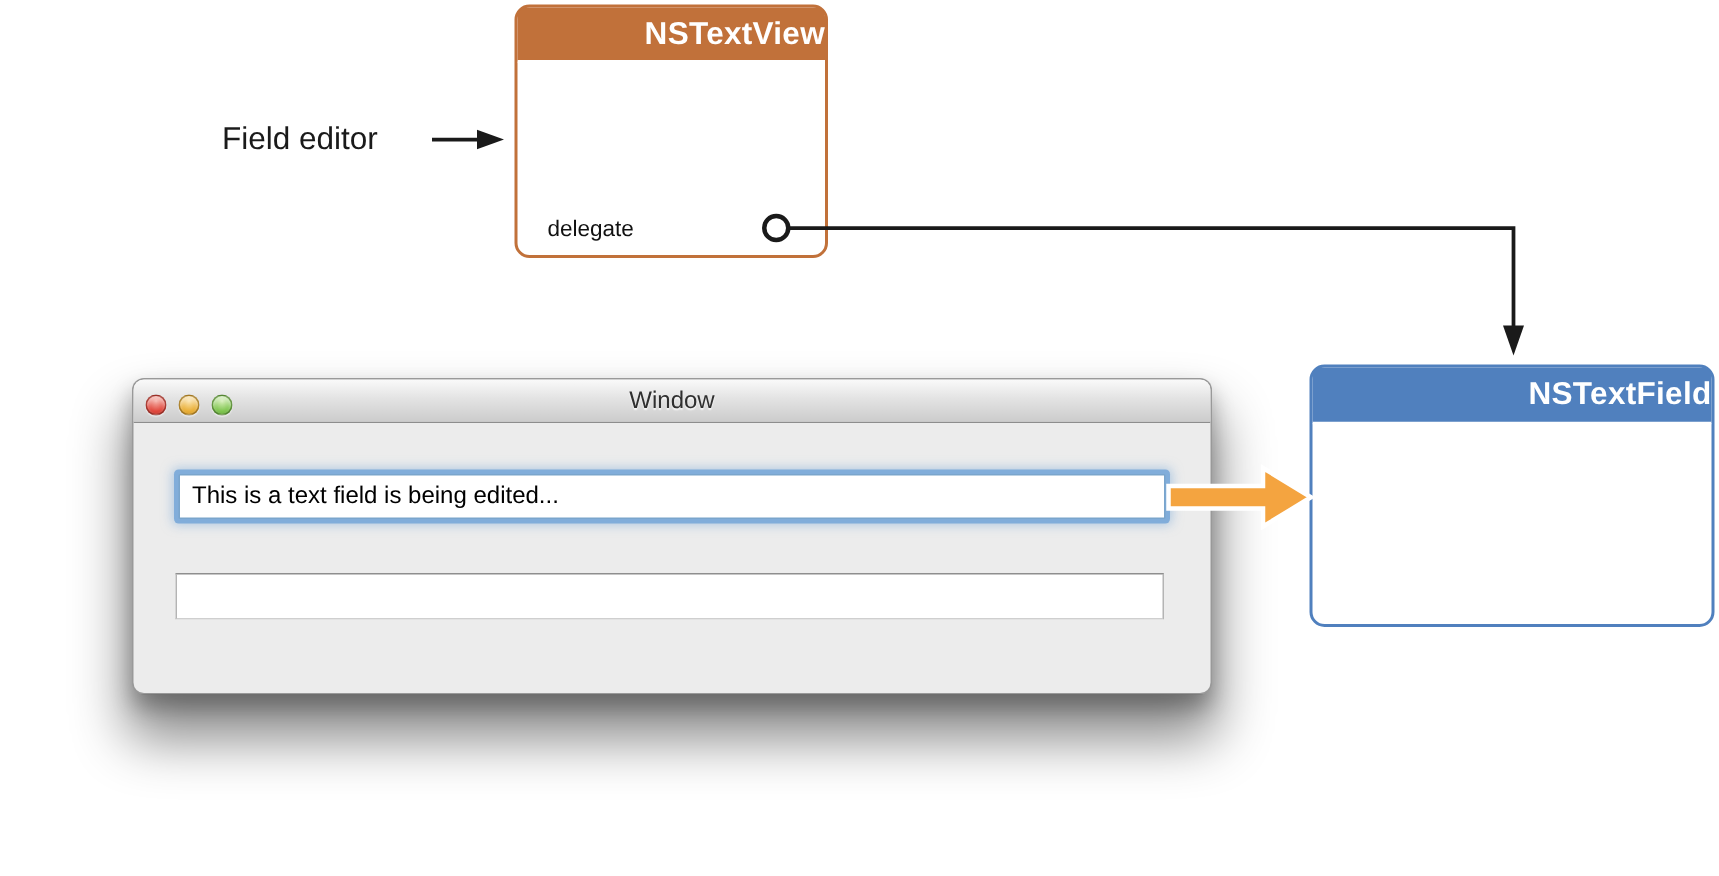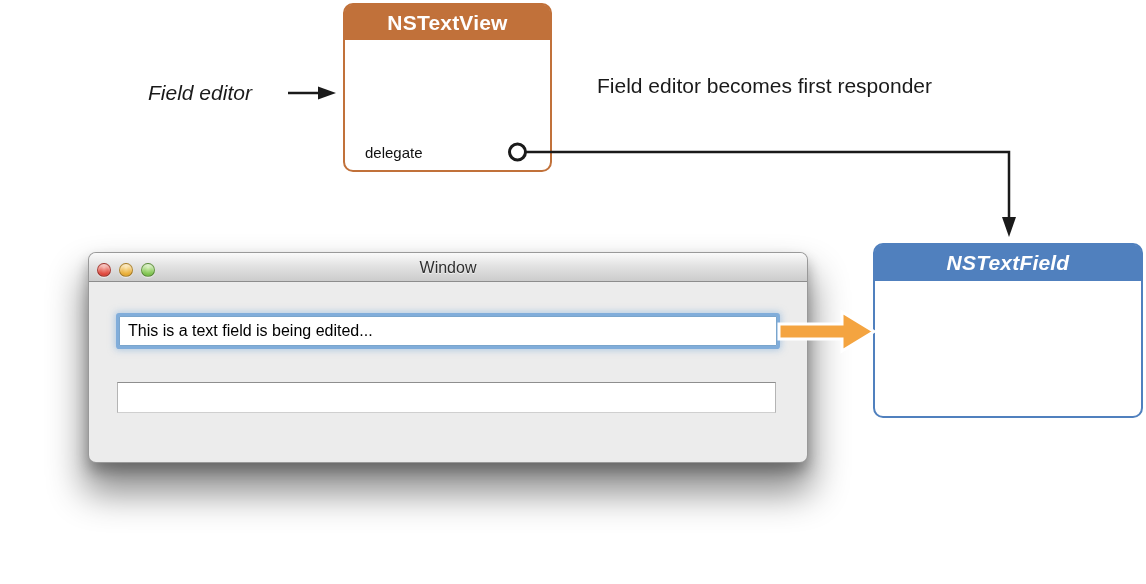--- a/index.html
+++ b/index.html
@@ -21,7 +21,7 @@
   .box-textview{left:343px;top:3px;width:209px;height:169px;border:2.5px solid var(--textview-accent);}
   .box-textfield{left:873px;top:243px;width:270px;height:175px;border:2.5px solid var(--textfield-accent);font-style:italic;}
   .class-header{height:37px;border-radius:6px 6px 0 0;border-bottom:2px solid #fff;
-    display:flex;align-items:center;justify-content:center;
+    display:flex;align-items:center;justify-content:flex-end;
     color:#fff;font-weight:bold;font-size:21px;letter-spacing:.2px;}
   .box-textview .class-header{background:var(--textview-accent);}
   .box-textfield .class-header{background:var(--textfield-accent);height:38px;}

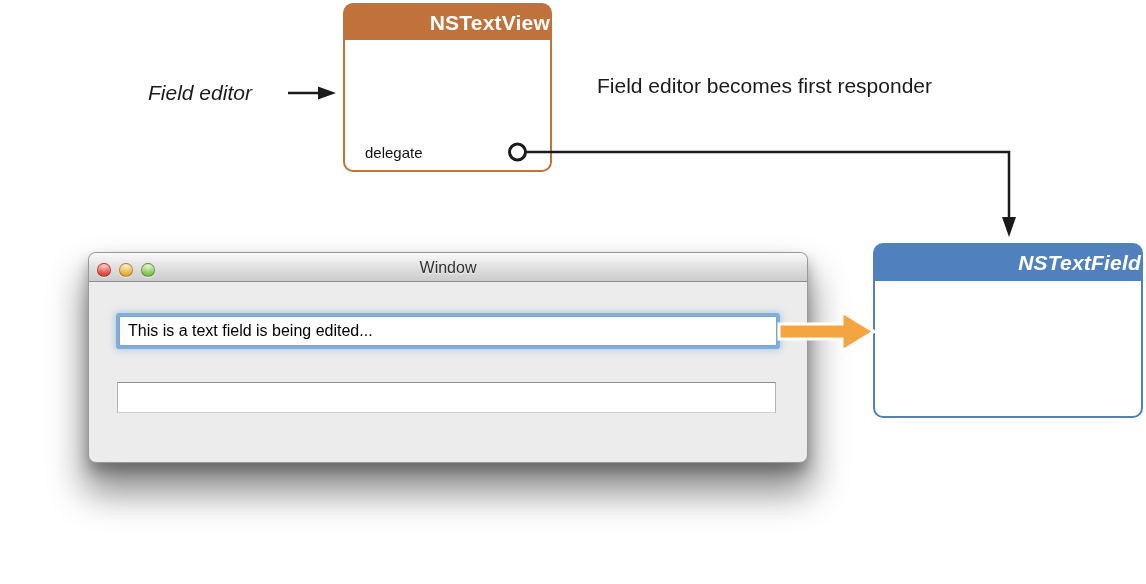--- a/index.html
+++ b/index.html
@@ -28,7 +28,7 @@
   .outlet-label{position:absolute;left:20px;bottom:9px;font-size:15px;color:#111;}
 
   
-  .field-editor-label{position:absolute;left:148px;top:81px;font-size:21px;color:#1a1a1a;font-style:italic;}
+  .field-editor-label{position:absolute;left:148px;top:81px;font-size:21px;color:#1a1a1a;}
   .annotation{position:absolute;left:597px;top:72px;font-size:21px;line-height:28px;color:#1a1a1a;}
   .annotation span{display:block;}
 

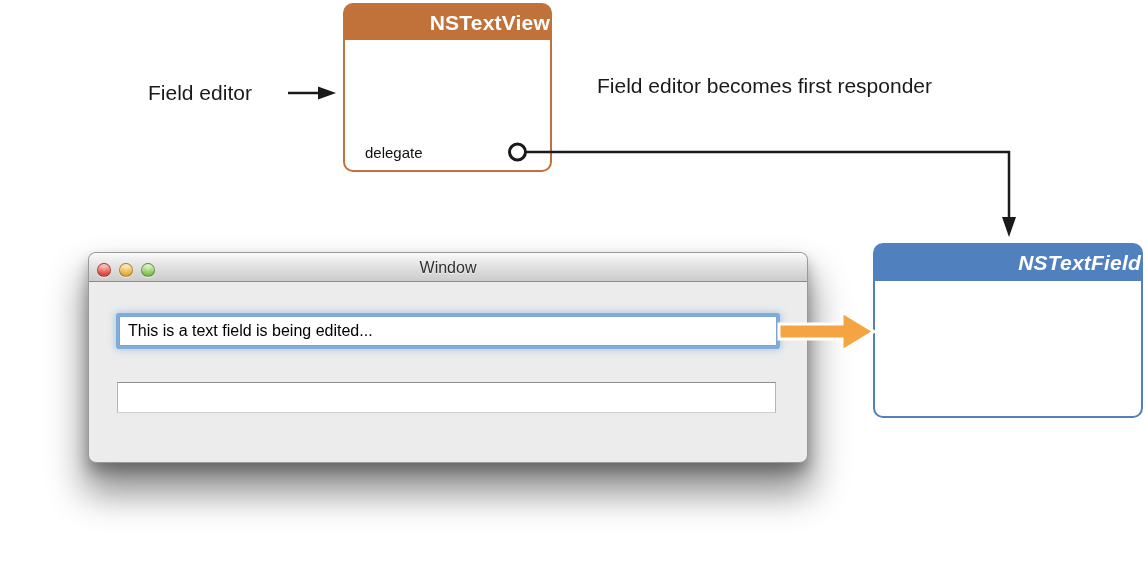--- a/index.html
+++ b/index.html
@@ -78,7 +78,6 @@
   <div class="field-editor-label">Field editor</div>
 
   <div class="annotation">
-    <span>Field editor becomes first responder</span>
   </div>
 
   <div class="mac-window">

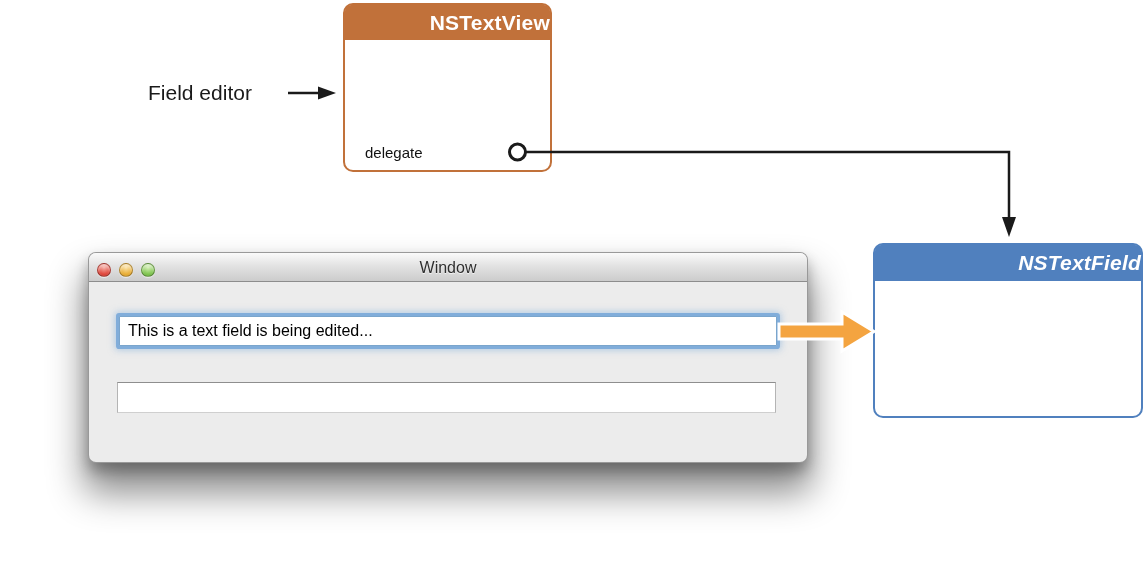--- a/index.html
+++ b/index.html
@@ -19,7 +19,7 @@
   
   .class-box{position:absolute;background:#fff;border-radius:10px;z-index:1;}
   .box-textview{left:343px;top:3px;width:209px;height:169px;border:2.5px solid var(--textview-accent);}
-  .box-textfield{left:873px;top:243px;width:270px;height:175px;border:2.5px solid var(--textfield-accent);font-style:italic;}
+  .box-textfield{left:873px;top:243px;width:270px;height:175px;border:2.5px solid var(--textfield-accent);}
   .class-header{height:37px;border-radius:6px 6px 0 0;border-bottom:2px solid #fff;
     display:flex;align-items:center;justify-content:flex-end;
     color:#fff;font-weight:bold;font-size:21px;letter-spacing:.2px;}

